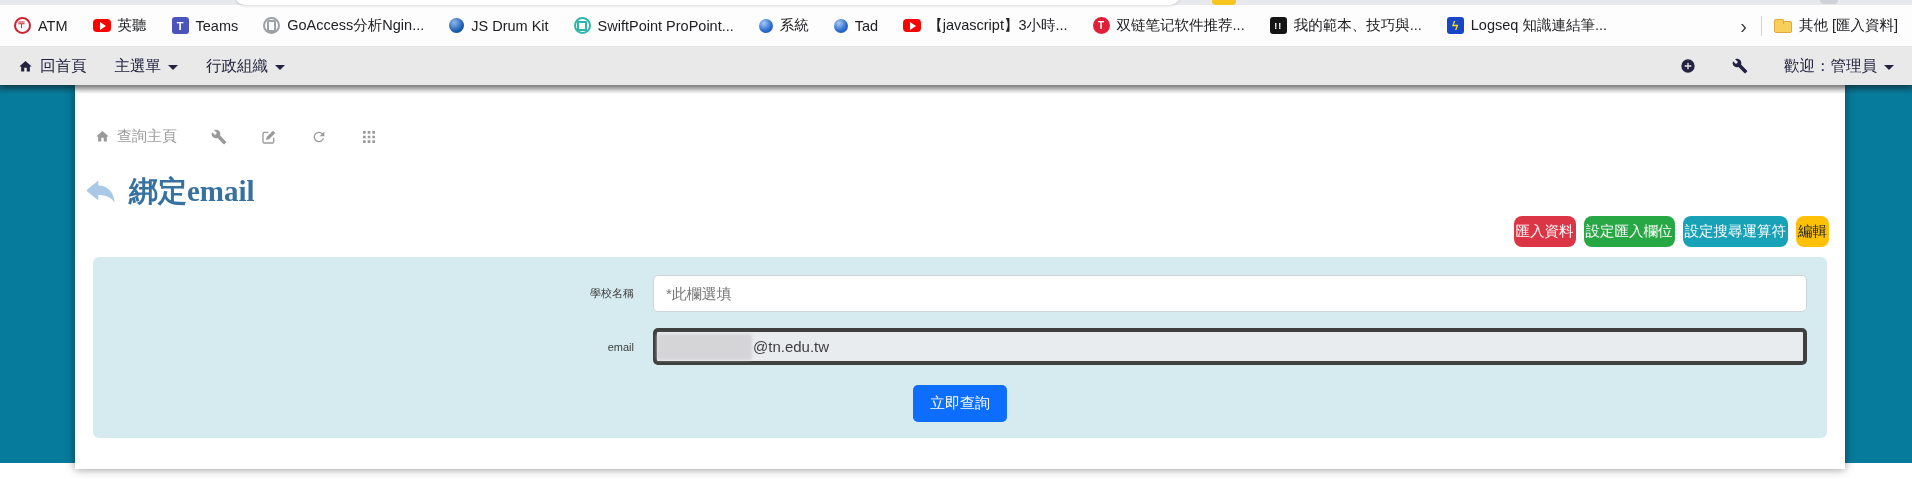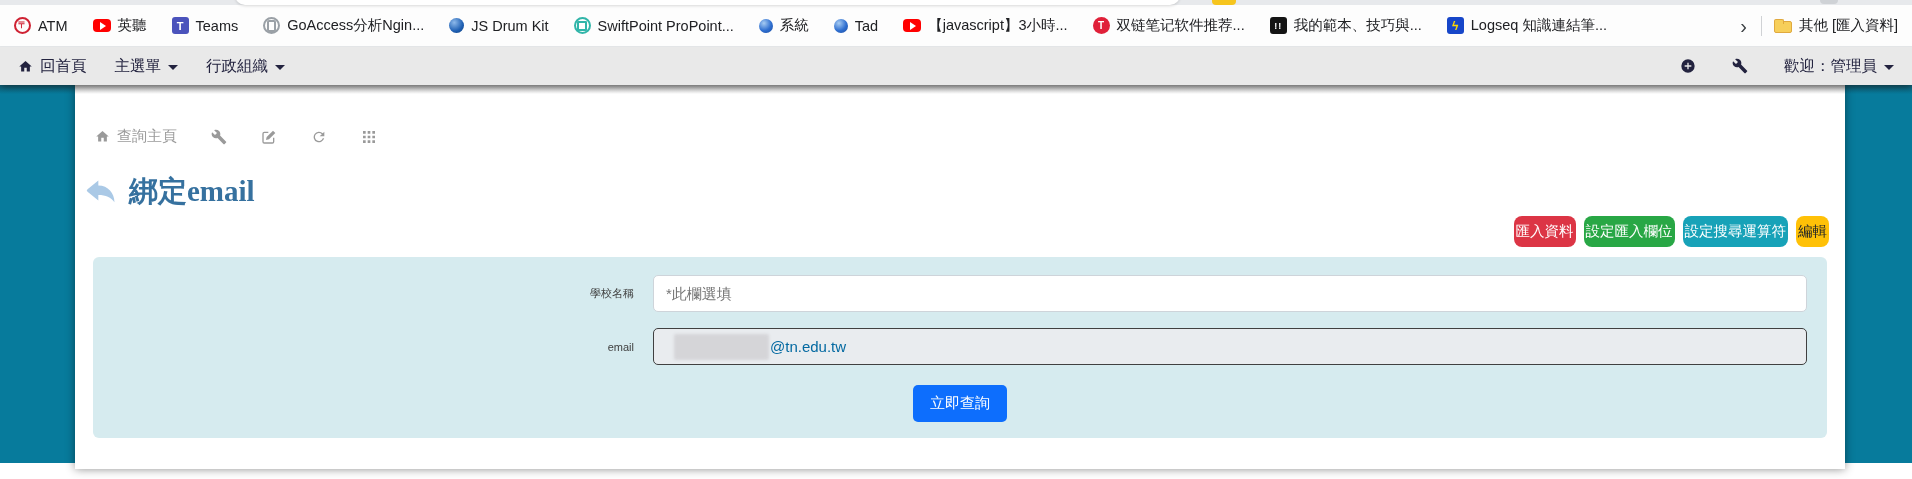--- a/index.html
+++ b/index.html
@@ -98,8 +98,8 @@
     border-radius:5px; padding:0 12px; font-size:15px; color:#333; background:#fff;
     font-family:inherit; }
   .text-input::placeholder { color:#757575; }
-  .input-disabled { flex:1; margin-right:20px; height:37px; border:1px solid #404040;
-    border-radius:5px; padding:0 28px; font-size:15px; color:#0369a1; background:#e9ecef;
+  .input-disabled { flex:1; margin-right:20px; height:37px; border:4px solid #404040;
+    border-radius:5px; padding:0 8px; font-size:15px; color:#404040; background:#e9ecef;
     display:flex; align-items:center; }
   .redacted { width:95px; height:26px; background:#d5d5d8; border-radius:2px;
     filter:blur(1.5px); margin:0 1px 0 -8px; flex:none; }

